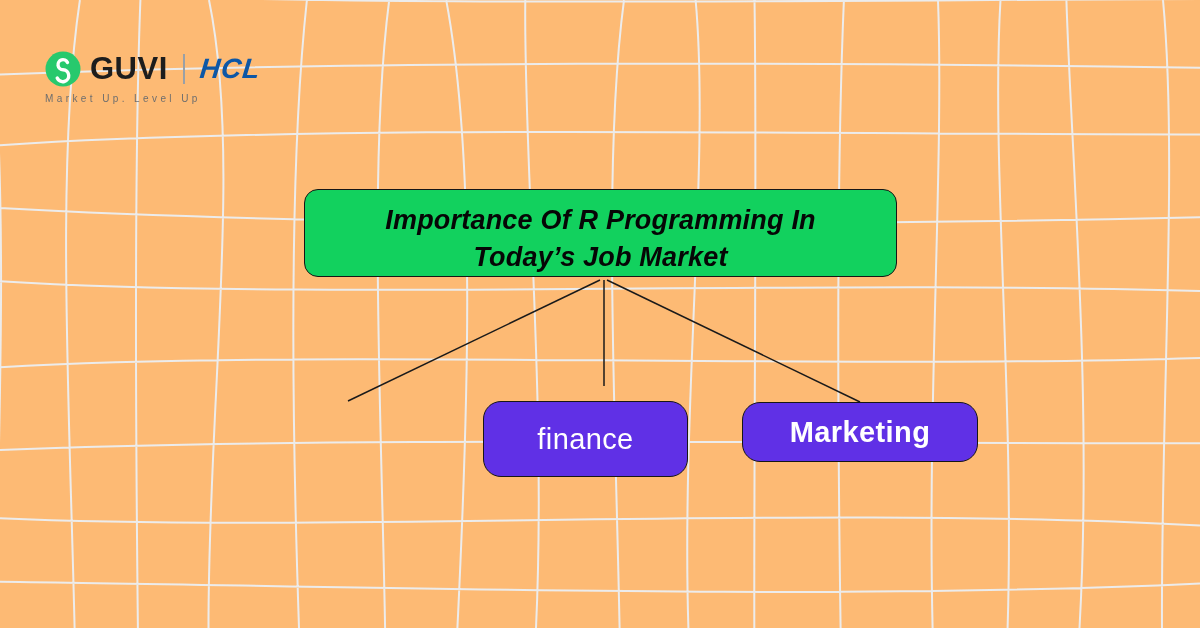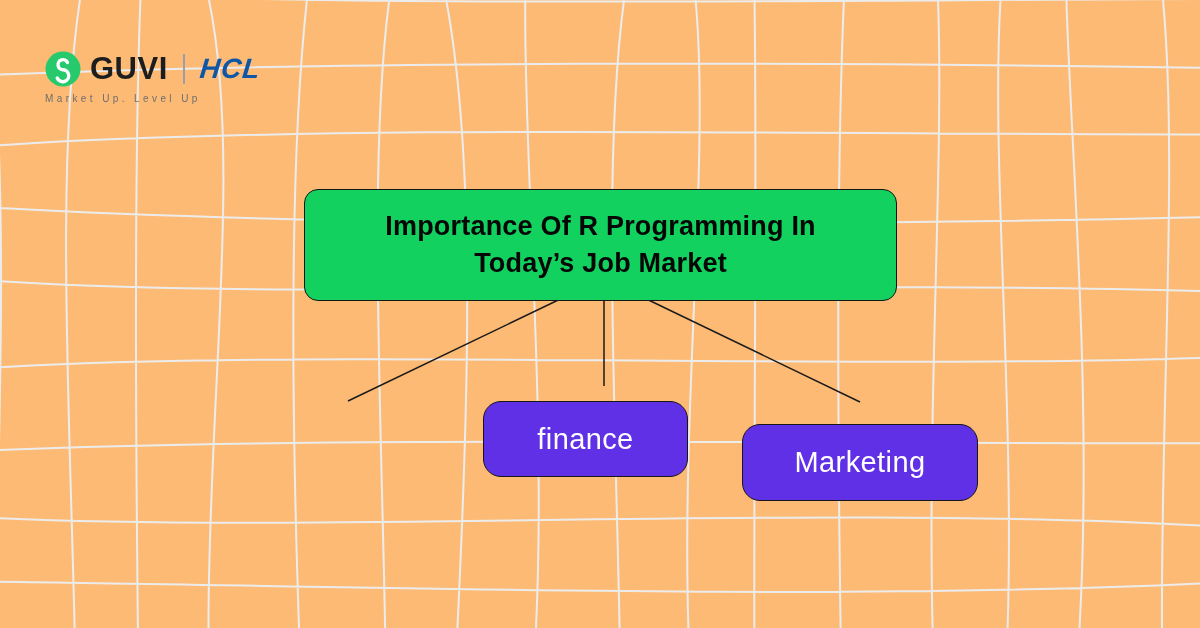--- a/index.html
+++ b/index.html
@@ -72,13 +72,14 @@
     left: 304px;
     top: 189px;
     width: 593px;
-    height: 112px;
+    height: 88px;
     border: 1.6px solid #161616;
     border-radius: 14px;
     display: flex;
-    align-items: center;
+    align-items: flex-end;
     justify-content: center;
     text-align: center;
+    font-style: italic;
   }
   .root-node .root-label {
     display: inline-block;

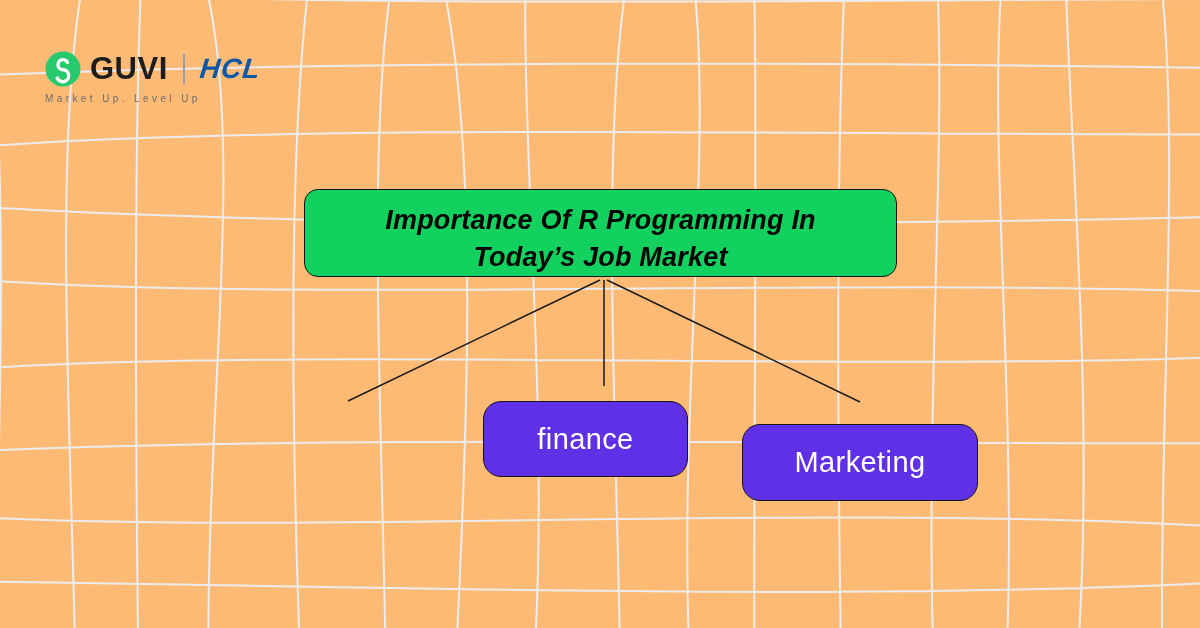--- a/index.html
+++ b/index.html
@@ -105,7 +105,7 @@
   }
   .child-node.healthcare { left: 212px; top: 402px; width: 203px; height: 75px; }
   .child-node.finance    { left: 483px; top: 401px; width: 205px; height: 76px; border-radius: 18px; }
-  .child-node.marketing  { left: 742px; top: 424px; width: 236px; height: 77px; }
+  .child-node.marketing  { left: 742px; top: 402px; width: 236px; height: 60px; font-weight: bold; }
 </style>
 </head>
 <body>

